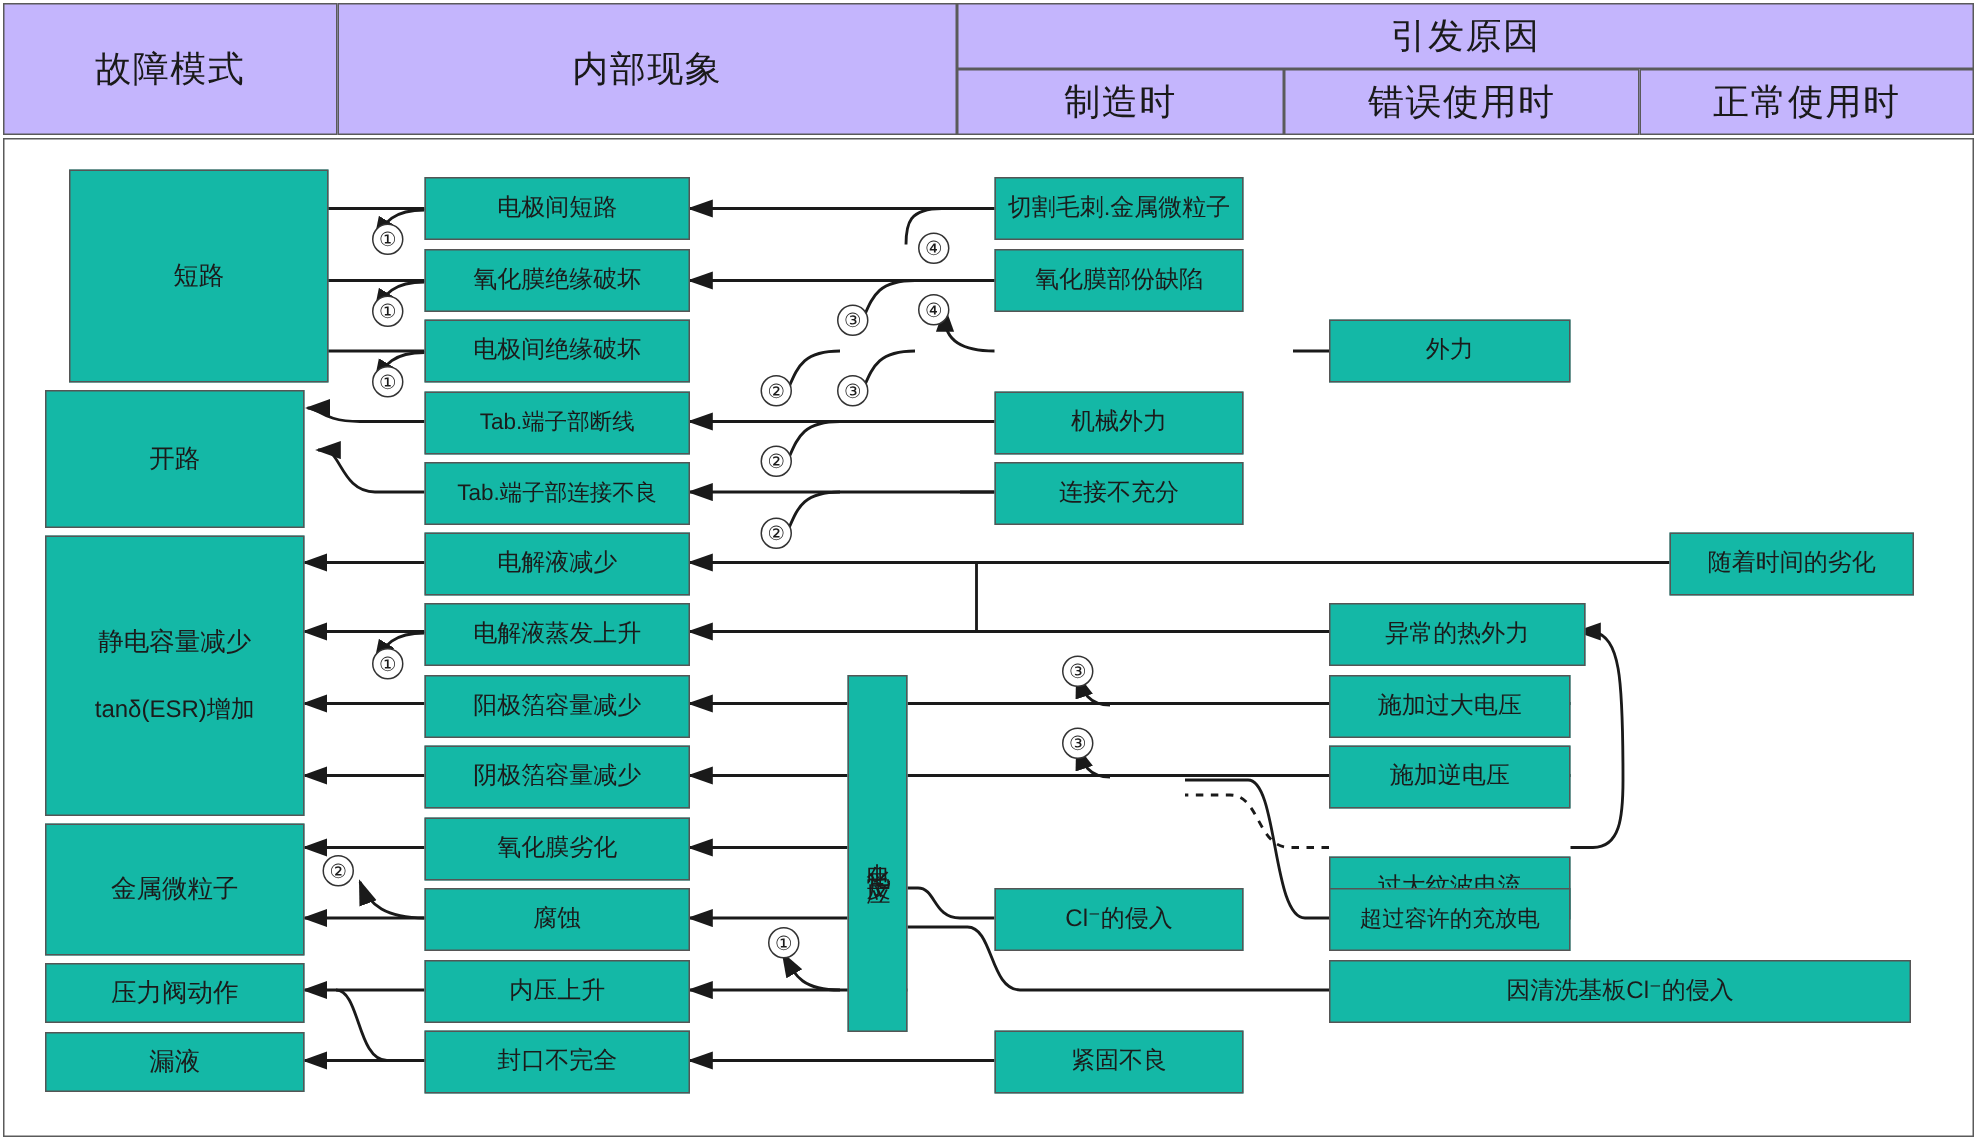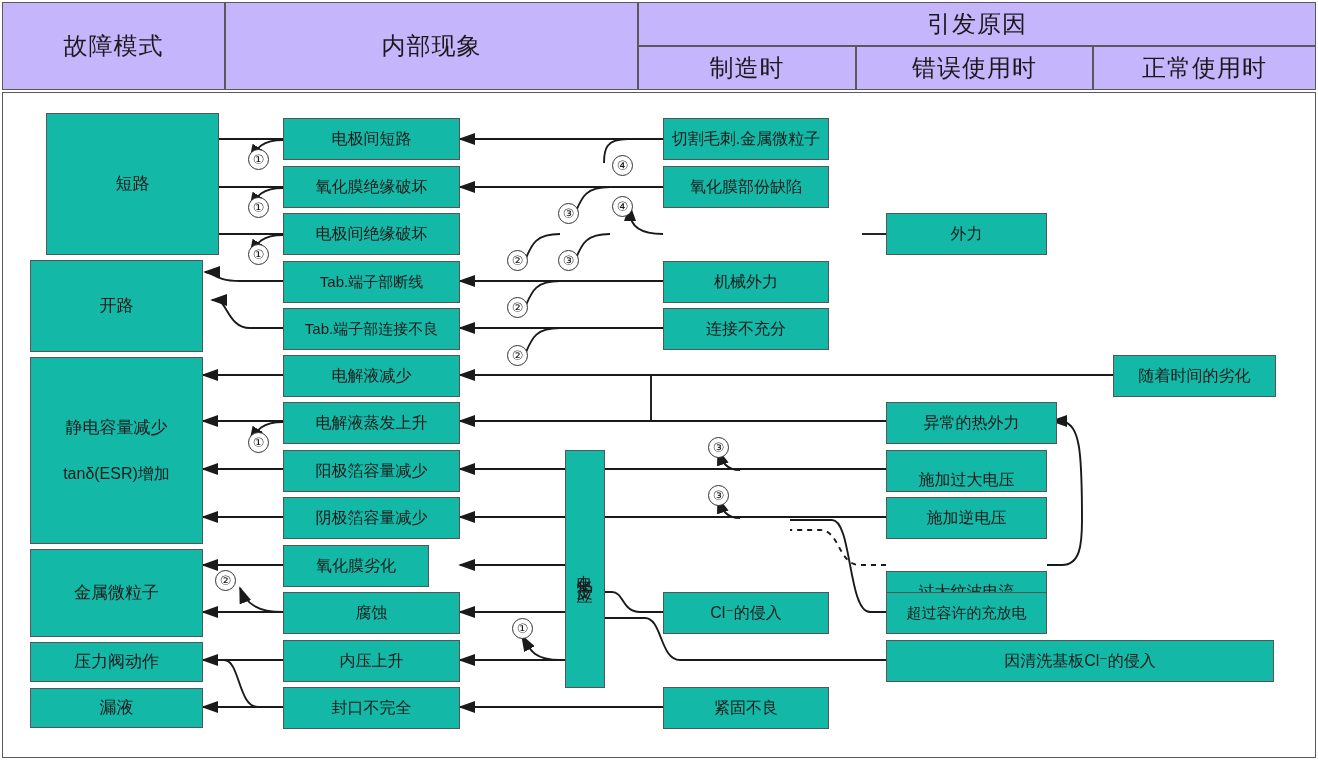--- a/index.html
+++ b/index.html
@@ -230,7 +230,7 @@
   <div class="node" style="left:886px; top:402px; width:171px; height:42px;">
       <span>异常的热外力</span>
     </div>
-  <div class="node" style="left:886px; top:450px; width:161px; height:42px;align-items:flex-end;">
+  <div class="node" style="left:886px; top:450px; width:161px; height:42px;">
       <span>施加过大电压</span>
     </div>
   <div class="node" style="left:886px; top:497px; width:161px; height:42px;">

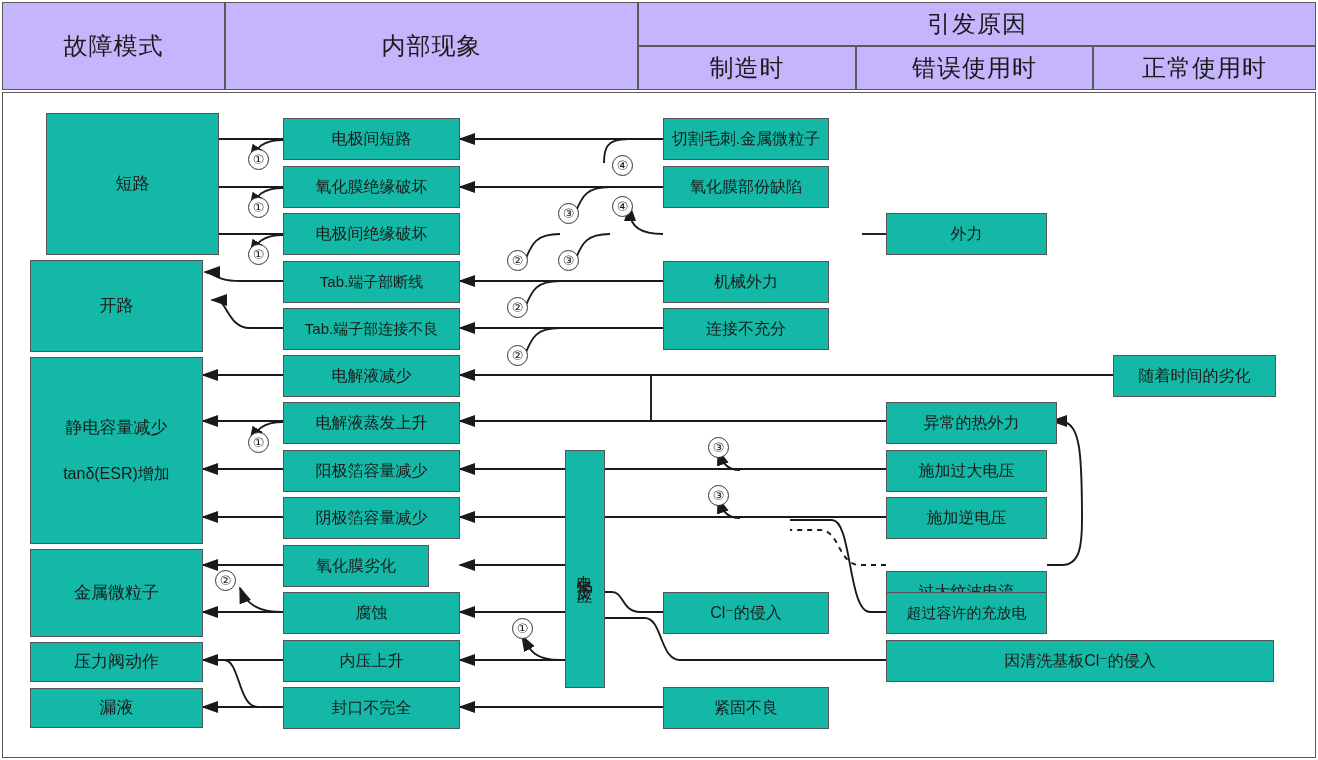--- a/index.html
+++ b/index.html
@@ -188,7 +188,7 @@
   <div class="node" style="left:283px; top:497px; width:177px; height:42px;">
       <span>阴极箔容量减少</span>
     </div>
-  <div class="node" style="left:283px; top:545px; width:146px; height:42px;">
+  <div class="node" style="left:283px; top:545px; width:177px; height:42px;">
       <span>氧化膜劣化</span>
     </div>
   <div class="node" style="left:283px; top:592px; width:177px; height:42px;">

